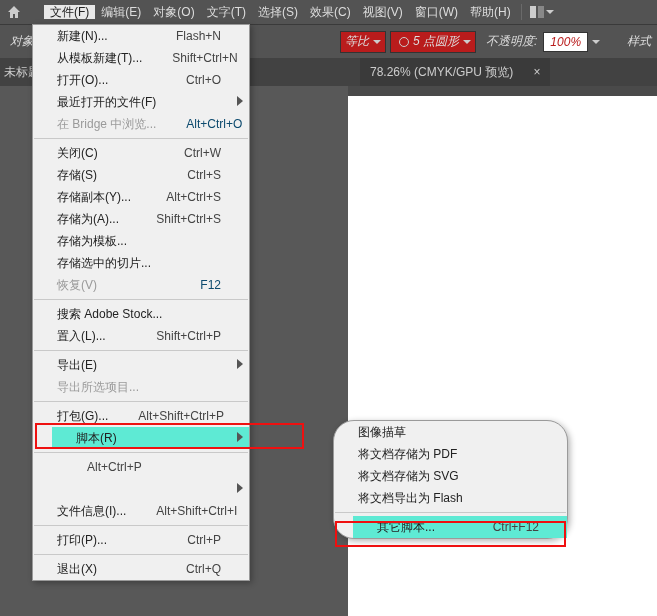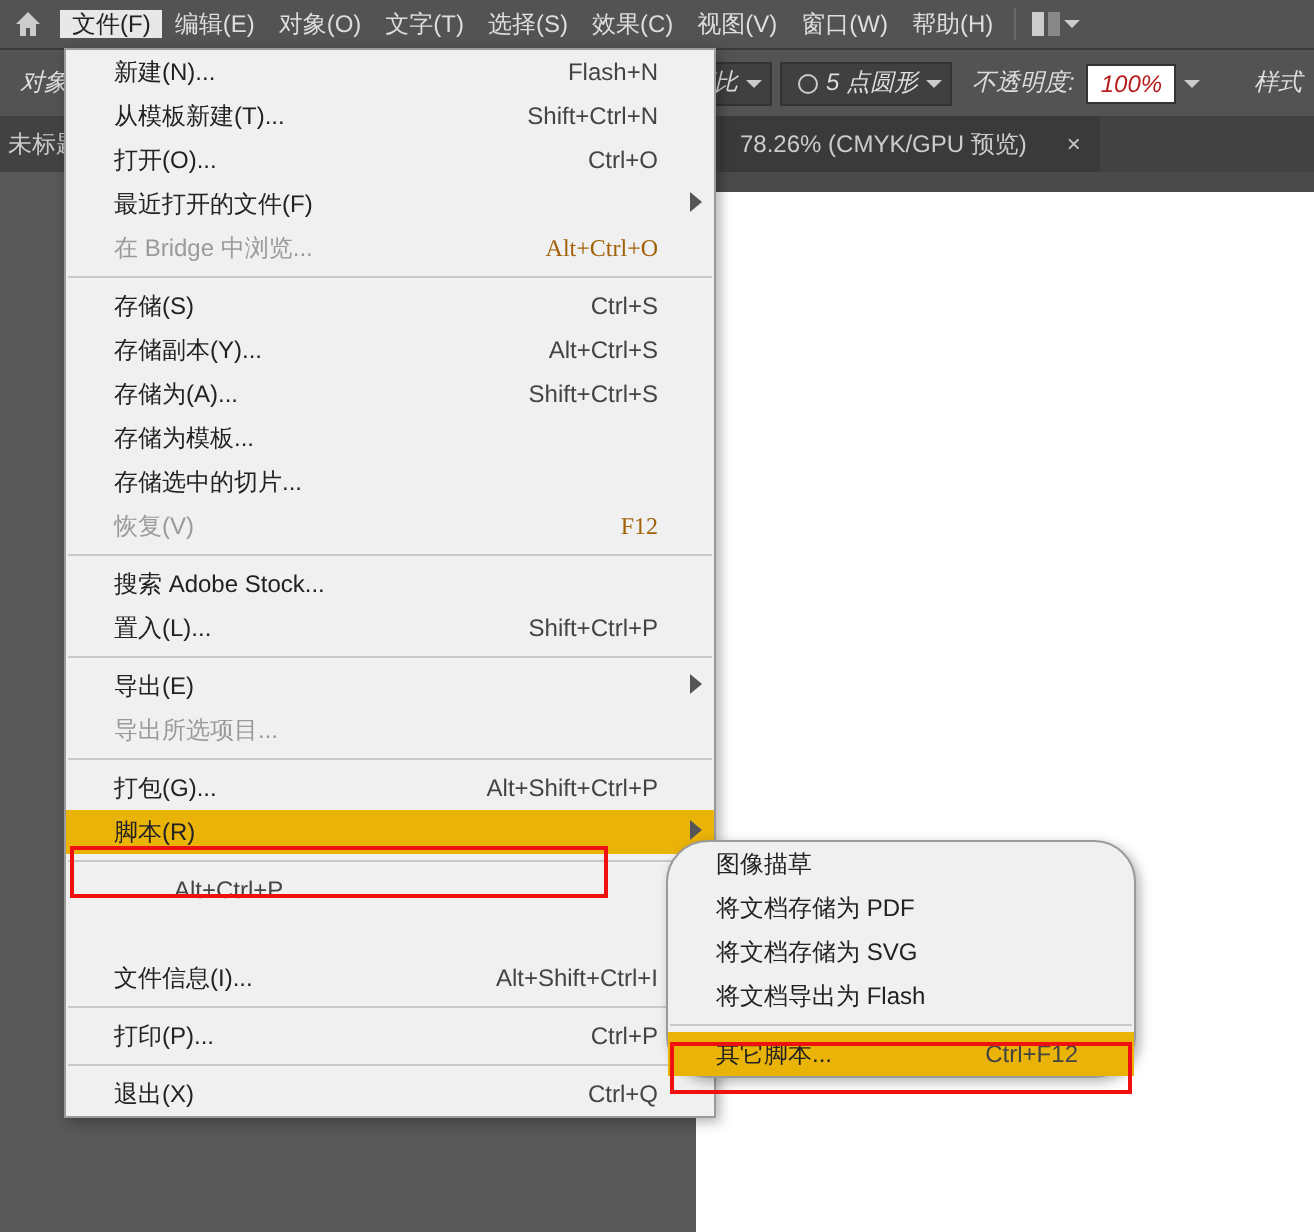--- a/index.html
+++ b/index.html
@@ -4,7 +4,7 @@
 <style>
 *{margin:0;padding:0;box-sizing:border-box;font-family:"Microsoft YaHei",Arial,sans-serif;font-size:12px;}
 body{background:#4a4a4a;width:657px;height:616px;overflow:hidden;position:relative;}
-.menubar{background:#535353;height:24px;display:flex;align-items:center;padding-left:30px;color:#ddd;}
+.menubar{background:#535353;height:24px;display:flex;align-items:center;padding-left:44px;color:#ddd;}
 .menubar .home{position:absolute;left:6px;top:4px;}
 .menubar .item{padding:0 6px;height:24px;line-height:24px;cursor:pointer;}
 .menubar .item.active{background:#e8e8e8;color:#222;}

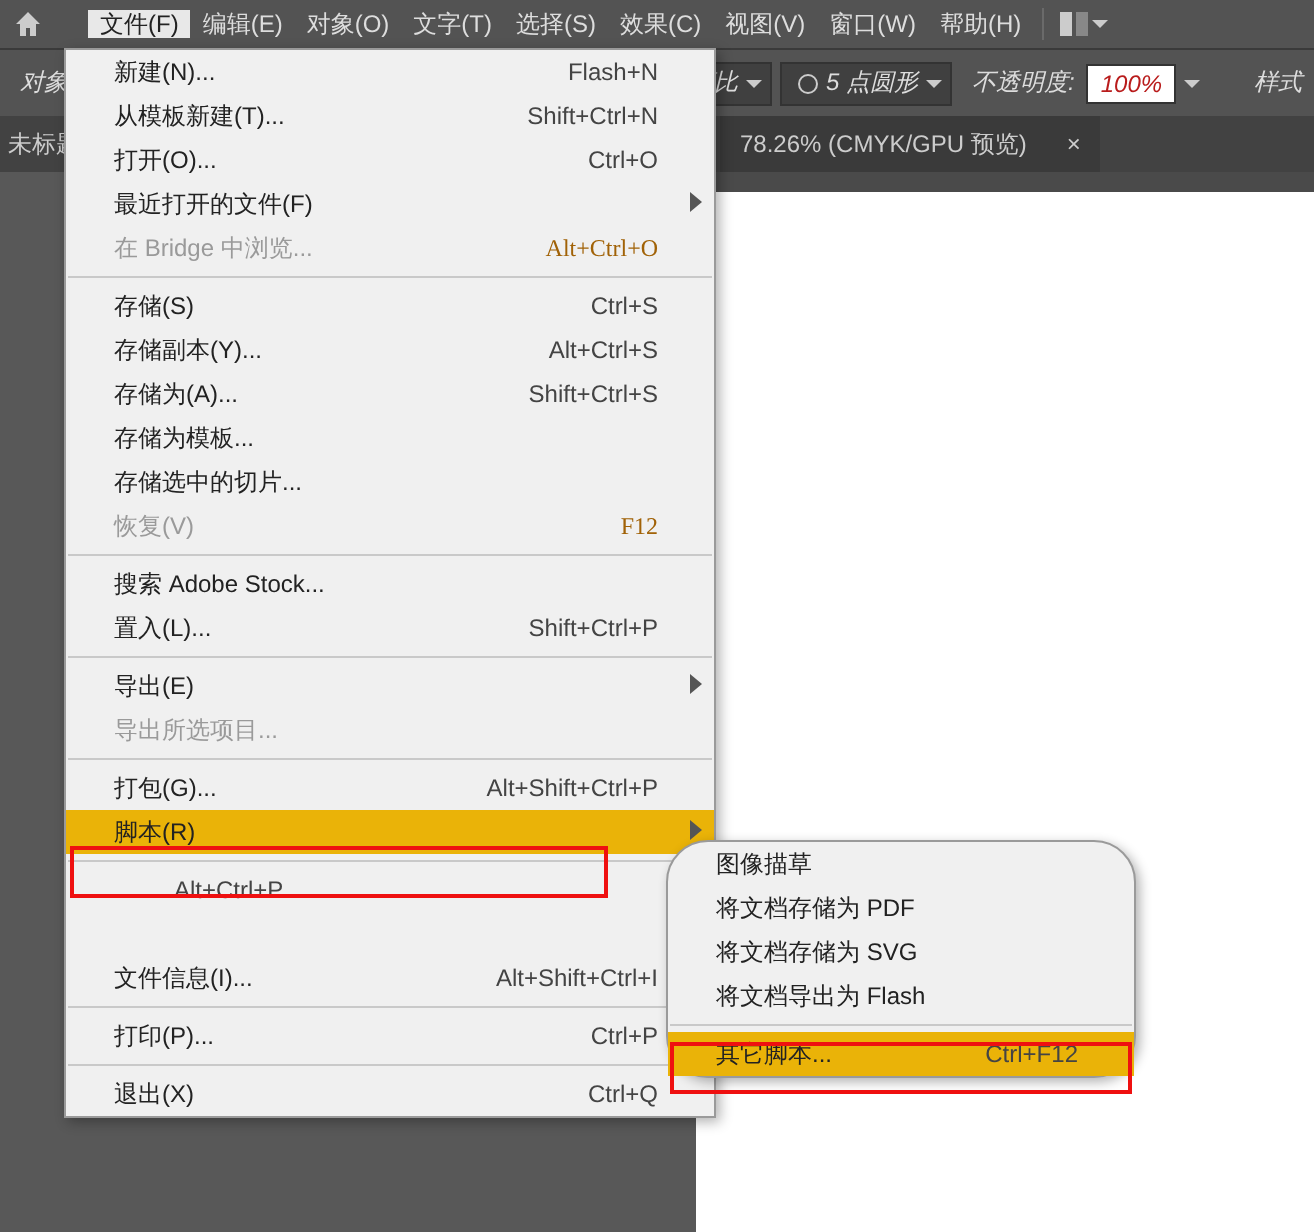--- a/index.html
+++ b/index.html
@@ -29,7 +29,7 @@
 .menu .row.disabled .short{color:#a16207;font-family:Liberation Serif, serif;}
 .menu .row .arrow{position:absolute;right:6px;}
 .menu .hr{height:1px;background:#c9c9c9;margin:3px 1px;}
-.menu1{left:32px;top:24px;width:326px;}
+.menu1{left:32px;top:24px;width:218px;}
 .menu2{left:333px;top:420px;width:235px;border-radius:21px;}
 .redbox{position:absolute;border:2px solid #ef1010;pointer-events:none;}
 .rb1{left:35px;top:423px;width:269px;height:26px;}

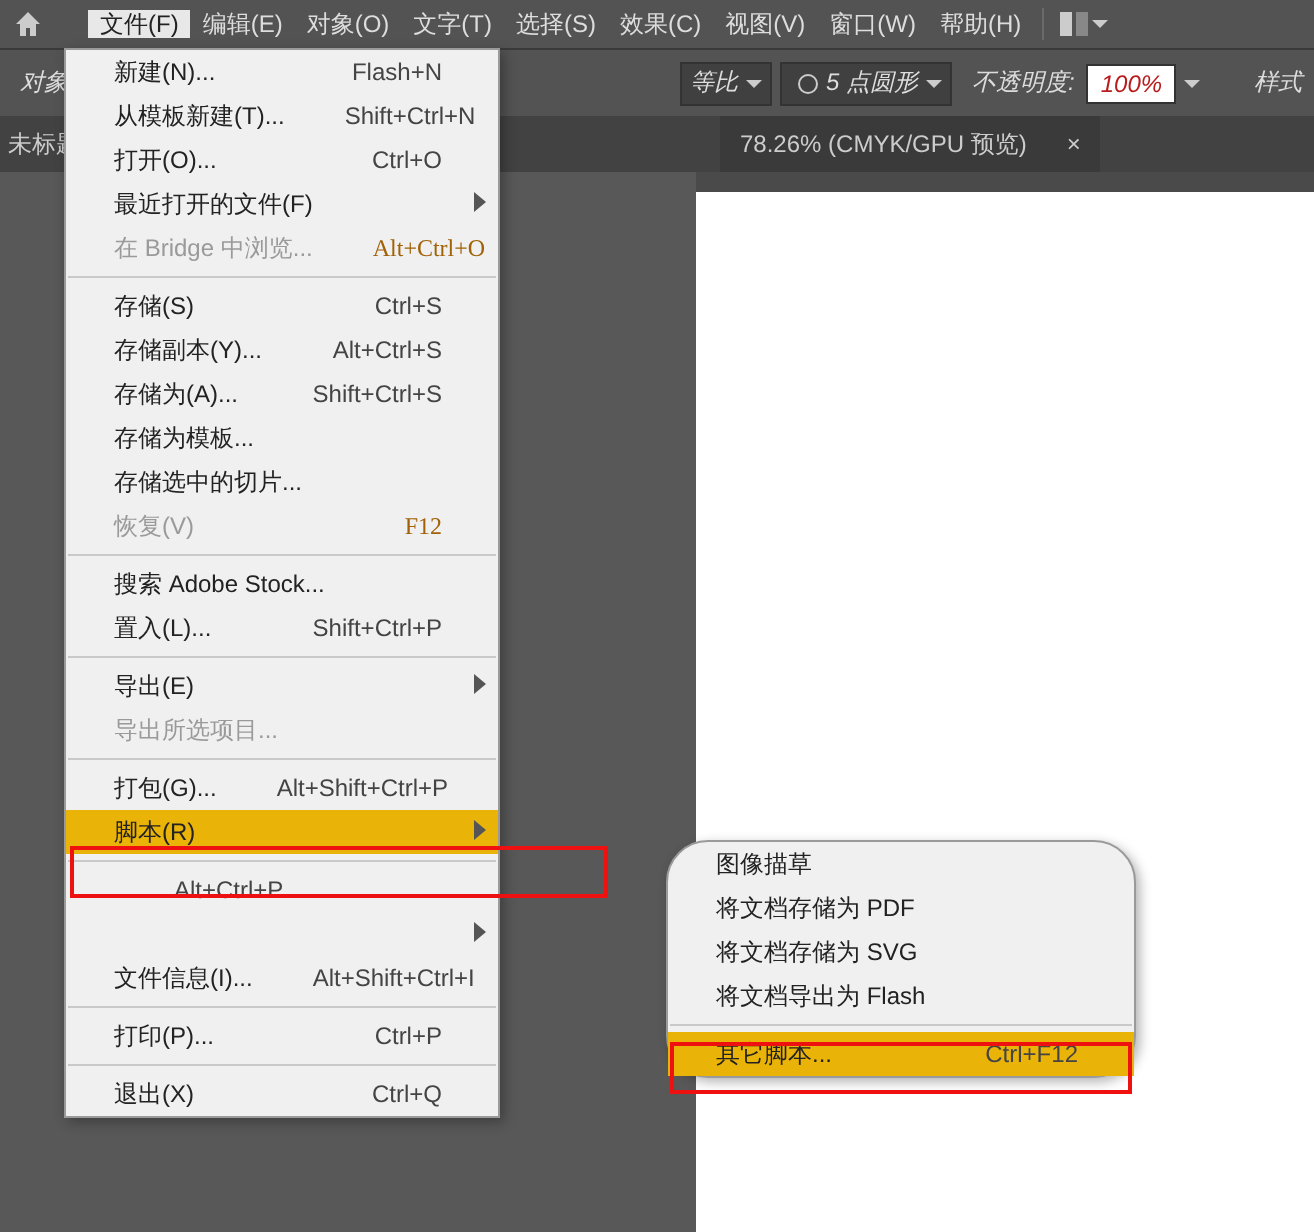--- a/index.html
+++ b/index.html
@@ -12,7 +12,7 @@
 .menubar .layout{margin-left:4px;display:flex;align-items:center;gap:2px;}
 .toolbar{background:#535353;height:34px;display:flex;align-items:center;padding-left:4px;color:#ddd;border-top:1px solid #3a3a3a;font-style:italic;}
 .toolbar .lbl{padding:0 6px;}
-.toolbar .dd{background:#404040;border:1px solid #333;height:22px;display:inline-flex;align-items:center;padding:0 4px;margin-right:4px;}
+.toolbar .dd{background:#b91c1c;border:1px solid #333;height:22px;display:inline-flex;align-items:center;padding:0 4px;margin-right:4px;}
 .toolbar .chevd{margin-left:4px;}
 .toolbar .circ{width:10px;height:10px;border:1px solid #ccc;border-radius:50%;margin:0 4px;}
 .toolbar .pill{background:#fff;border:1px solid #333;color:#b91c1c;height:20px;padding:0 6px;display:inline-block;line-height:18px;}

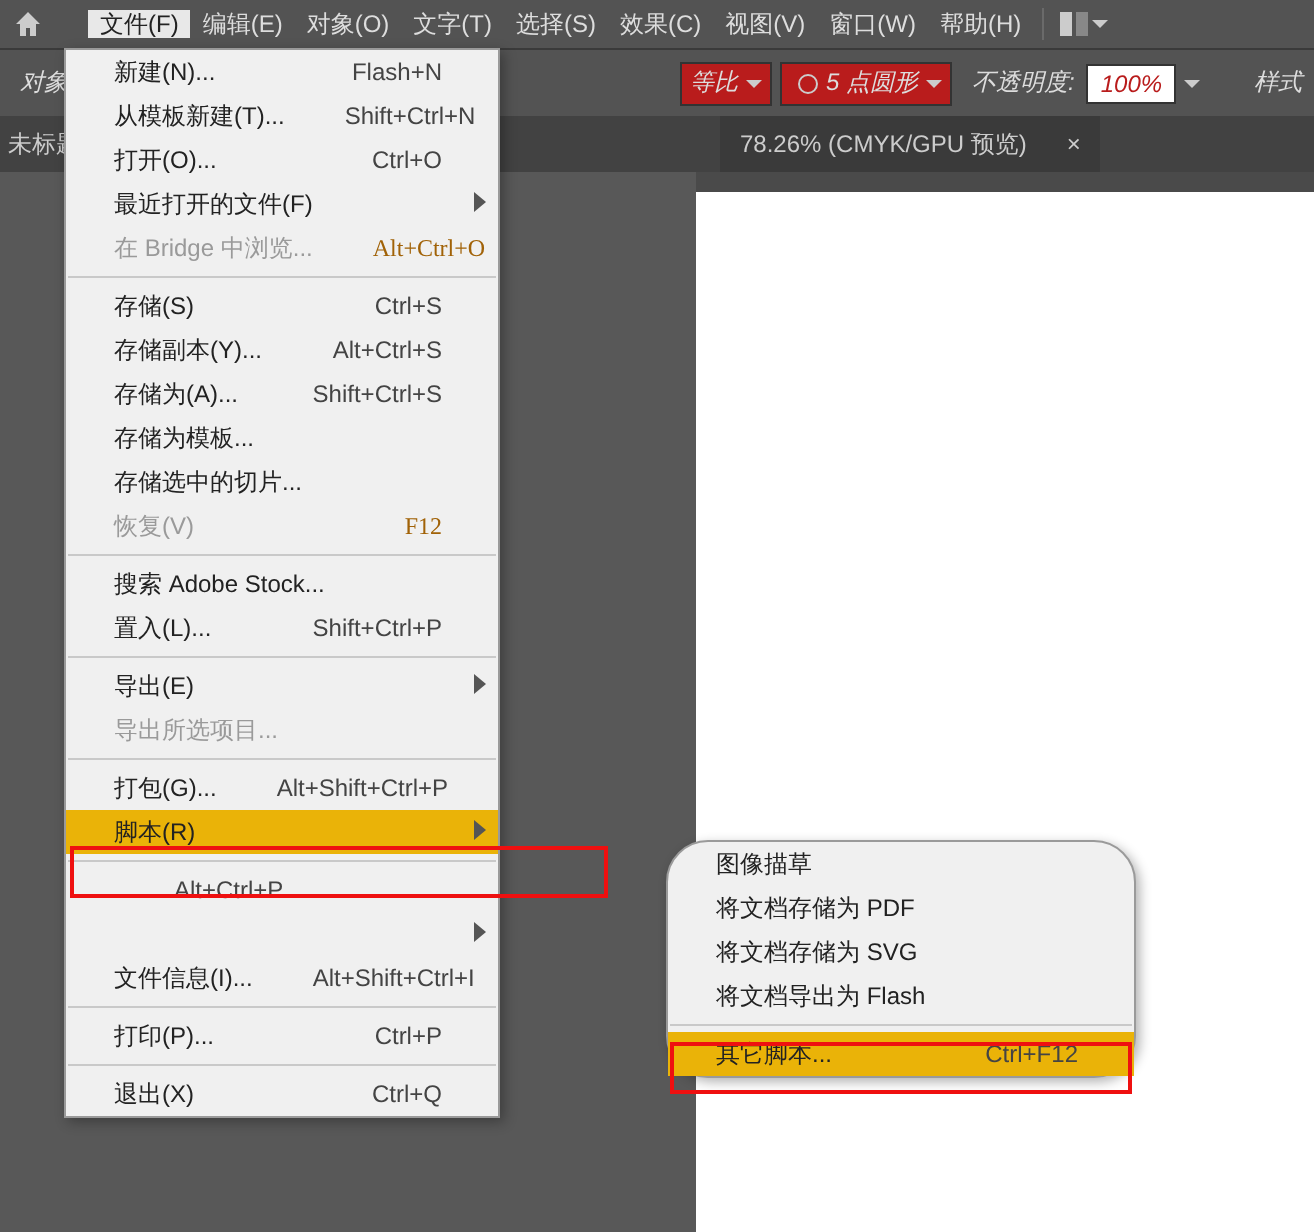--- a/index.html
+++ b/index.html
@@ -26,7 +26,7 @@
 .menu .row.disabled{color:#9a9a9a;}
 .menu .row .label{flex:1;}
 .menu .row .short{margin-left:30px;color:#444;}
-.menu .row.disabled .short{color:#a16207;font-family:Liberation Serif, serif;}
+.menu .row.disabled .short{color:#0c4a6e;}
 .menu .row .arrow{position:absolute;right:6px;}
 .menu .hr{height:1px;background:#c9c9c9;margin:3px 1px;}
 .menu1{left:32px;top:24px;width:218px;}

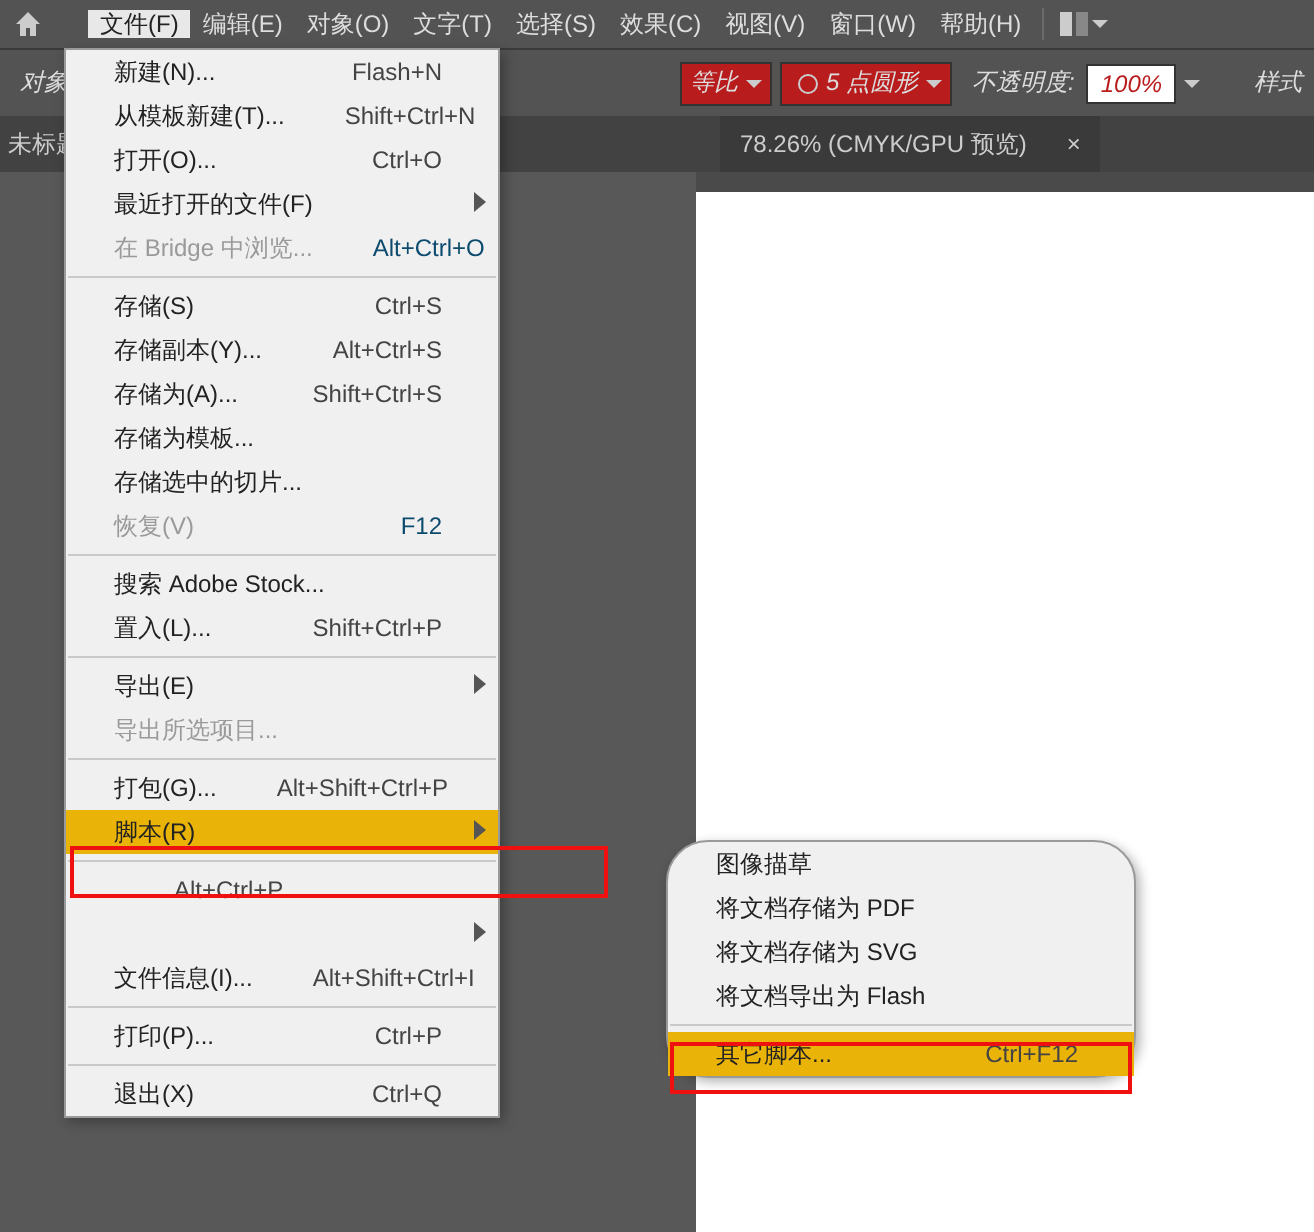--- a/index.html
+++ b/index.html
@@ -118,6 +118,10 @@
     </div>
     <div class="hr"></div>
     <div class="row">
+      <span class="label">关闭(C)</span>
+      <span class="short">Ctrl+W</span>
+    </div>
+    <div class="row">
       <span class="label">存储(S)</span>
       <span class="short">Ctrl+S</span>
     </div>

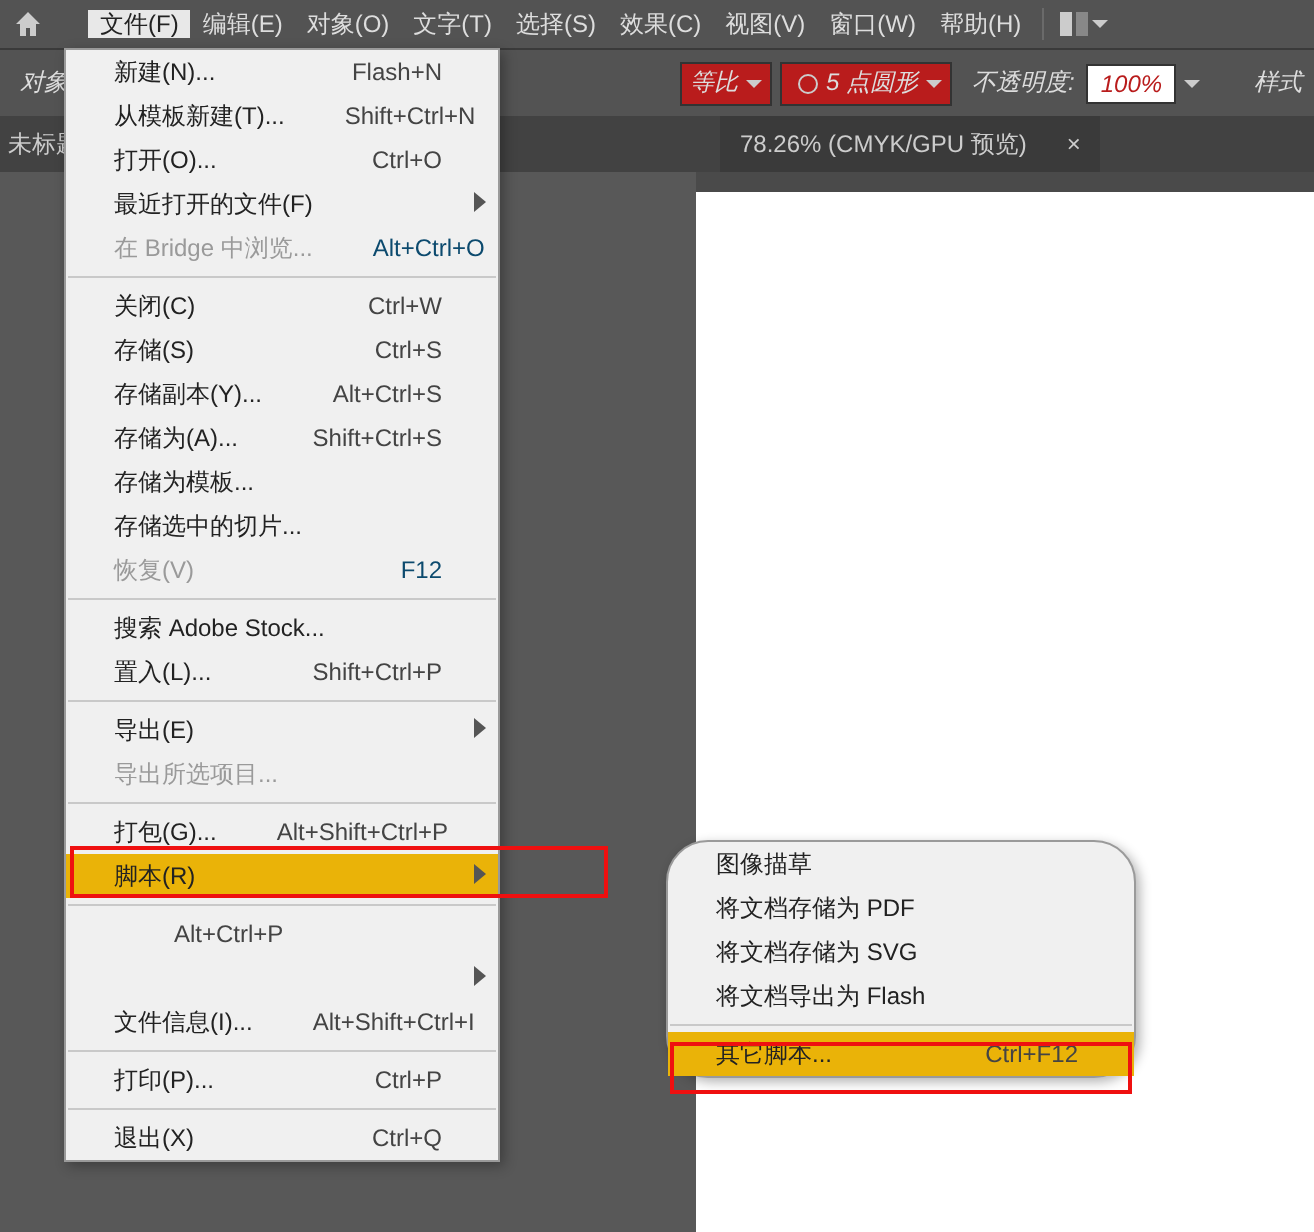--- a/index.html
+++ b/index.html
@@ -22,7 +22,7 @@
 .workarea{position:absolute;left:0;top:86px;width:348px;bottom:0;background:#585858;}
 .menu{position:absolute;background:#f0f0f0;border:1px solid #9a9a9a;box-shadow:2px 2px 6px rgba(0,0,0,0.3);}
 .menu .row{display:flex;align-items:center;height:22px;padding:0 28px 0 24px;color:#222;white-space:nowrap;position:relative;}
-.menu .row.hilite{background:#eab308;}
+.menu .row.hilite{background:#5eead4;margin-left:19px;}
 .menu .row.disabled{color:#9a9a9a;}
 .menu .row .label{flex:1;}
 .menu .row .short{margin-left:30px;color:#444;}

